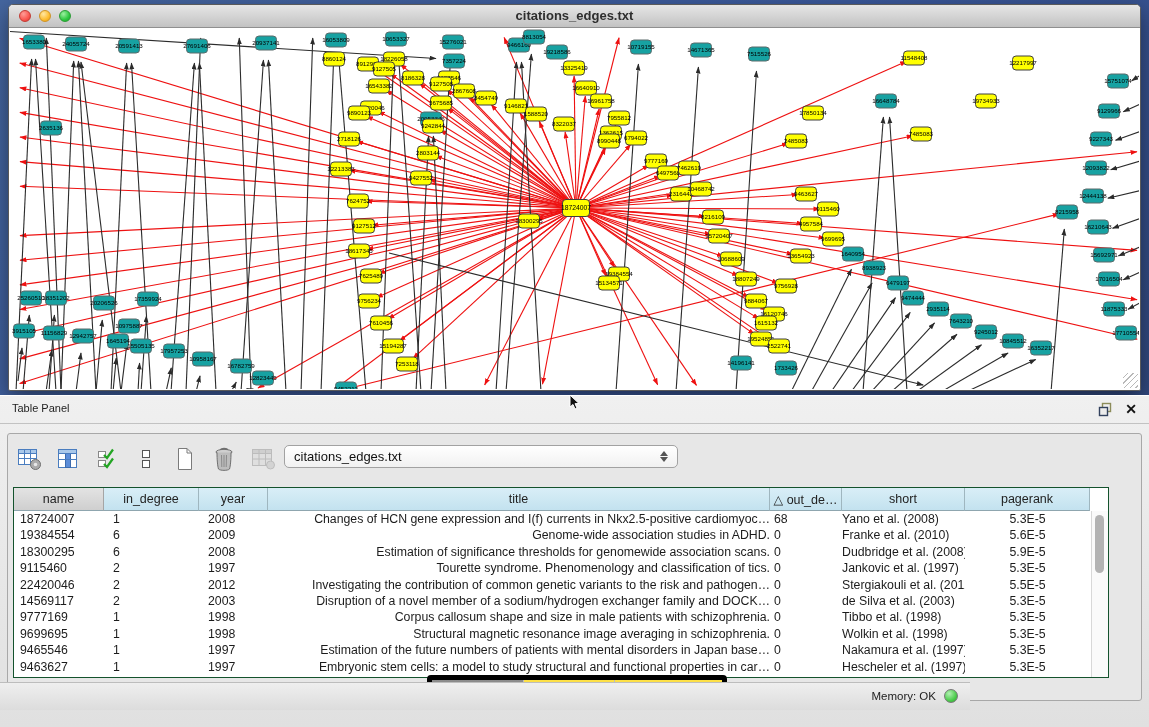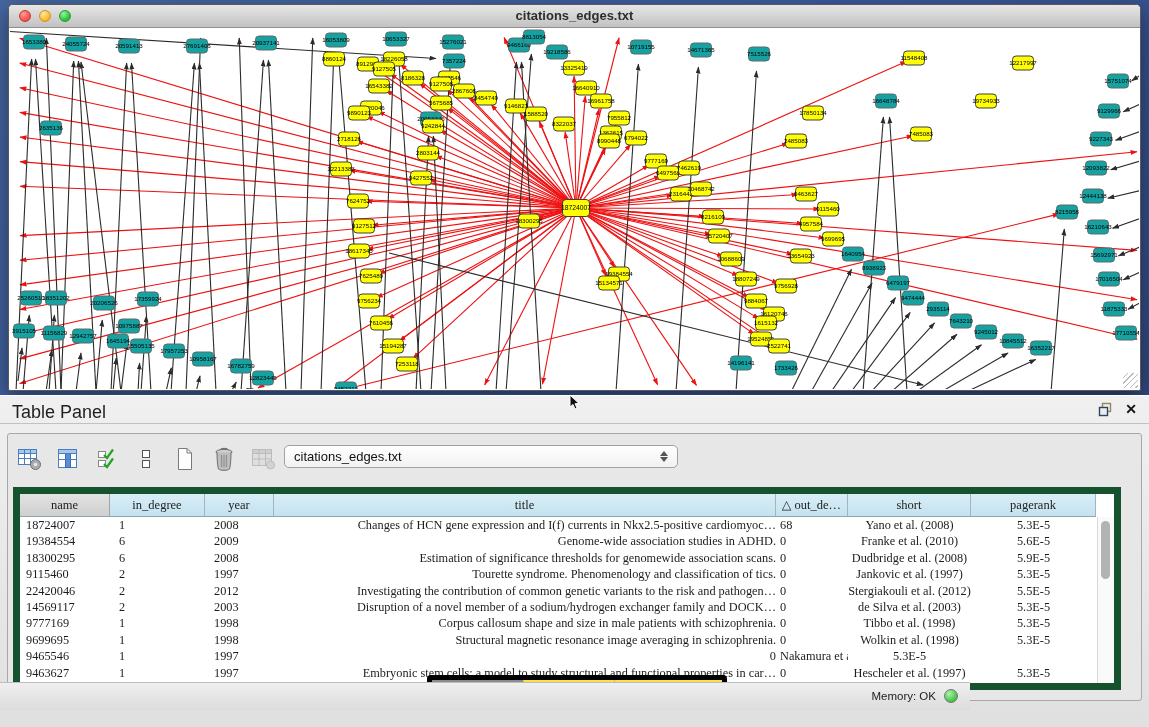--- a/index.html
+++ b/index.html
@@ -22,7 +22,7 @@
   
   .tpanel{position:absolute;left:0;top:395px;width:1149px;height:332px;background:linear-gradient(#f0f0f0,#e0e0e0);}
   .phead{position:absolute;left:0;top:0;width:100%;height:27px;border-top:1px solid #fff;border-bottom:1px solid #c2c2c2;}
-  .ptitle{position:absolute;left:12px;top:6px;font-size:18px;color:#1f1f1f;}
+  .ptitle{position:absolute;left:12px;top:6px;font-size:11px;color:#1f1f1f;}
   .pctl{position:absolute;right:12px;top:5px;display:flex;gap:12px;align-items:center;}
   .xicon{font-size:14px;font-weight:700;color:#111;line-height:16px;cursor:default;}
 

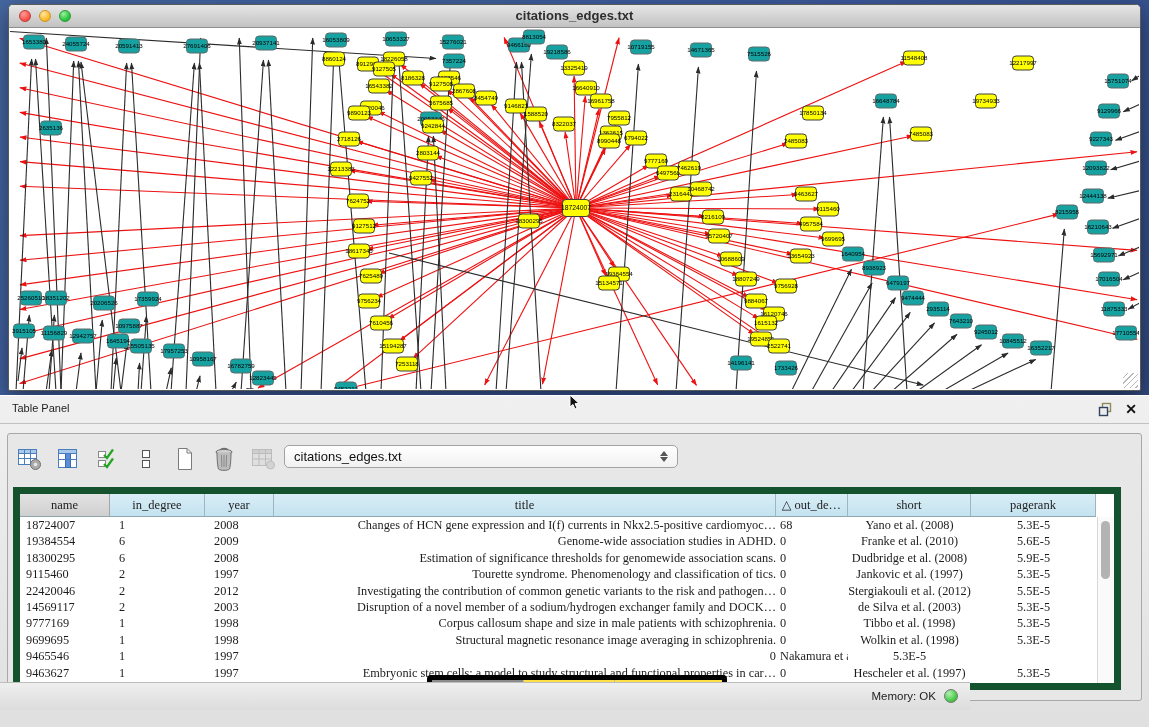--- a/index.html
+++ b/index.html
@@ -37,7 +37,7 @@
   .combo .stepper .up{border-bottom:5px solid #555;}
   .combo .stepper .dn{border-top:5px solid #555;}
 
-  .tablewrap{position:absolute;left:5px;top:53px;width:1094px;height:189px;border:7px solid #14532d;background:#fff;overflow:hidden;font-family:Liberation Serif, serif;}
+  .tablewrap{position:absolute;left:5px;top:53px;width:1094px;height:189px;border:1px solid #14532d;background:#fff;overflow:hidden;}
   .grid{display:grid;grid-template-columns:90px 95px 69px 502px 72px 123px 125px;}
   .th{height:23px;box-sizing:border-box;background:linear-gradient(#d9eef7,#c3e2ef);border-right:1px solid #9fb6bf;border-bottom:1px solid #8fa6af;font-size:12.5px;color:#222;display:flex;align-items:center;justify-content:center;overflow:hidden;white-space:nowrap;}
   .th.gray{background:linear-gradient(#e3e3e3,#cfcfcf);border-right:1px solid #a5a5a5;}

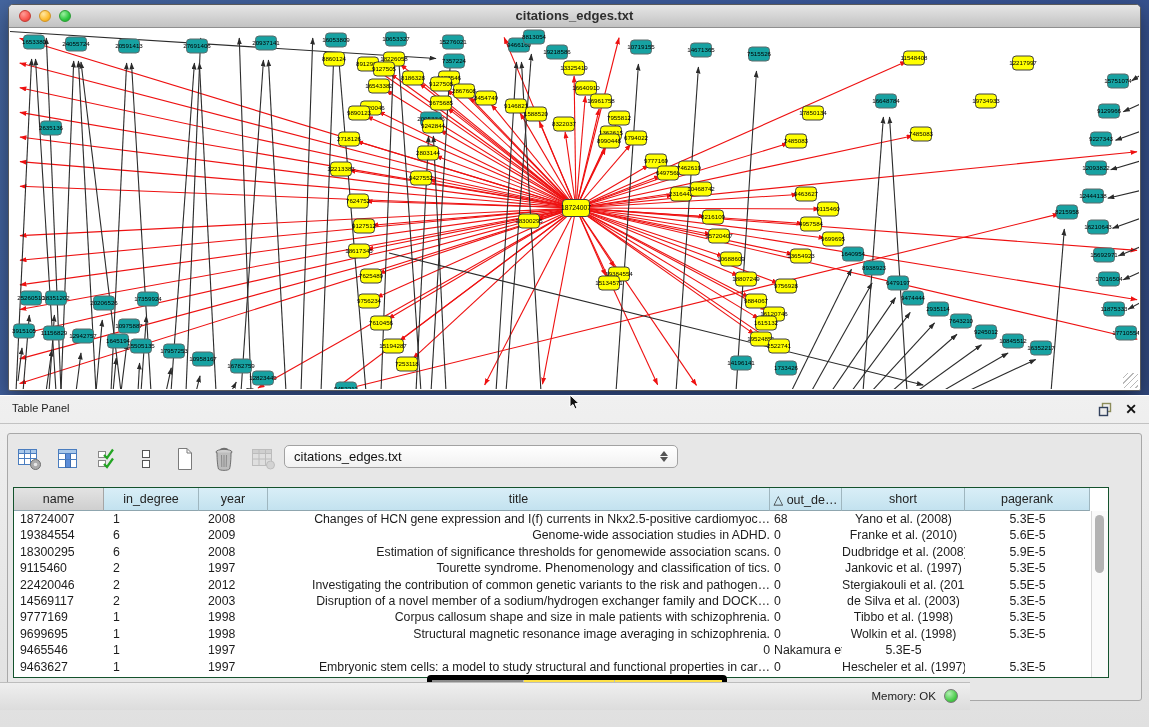--- a/index.html
+++ b/index.html
@@ -48,7 +48,7 @@
   .tr .td:nth-child(3){padding-left:9px;}
   .tr .td:nth-child(4){padding-left:13px;text-align:right;}
   .tr .td:nth-child(5){padding-left:4px;}
-  .tr .td:nth-child(6){text-align:center;}
+  .tr .td:nth-child(6){text-align:left;}
   .tr .td:nth-child(7){text-align:center;}
   .vscroll{position:absolute;right:0;top:23px;bottom:0;width:16px;background:#fafafa;border-left:1px solid #d8d8d8;}
   .thumb{position:absolute;left:3px;top:4px;width:9px;height:58px;border-radius:5px;background:#b3b3b3;}

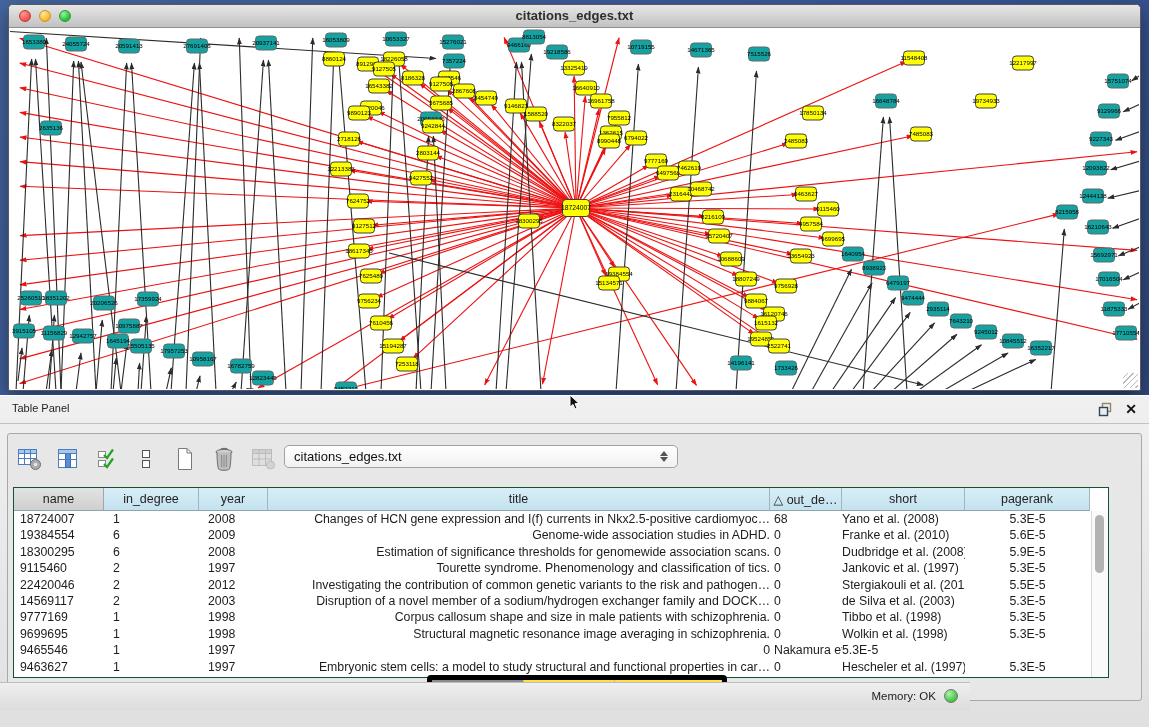--- a/index.html
+++ b/index.html
@@ -910,6 +910,7 @@
             <div class="td">9465546</div>
             <div class="td">1</div>
             <div class="td">1997</div>
+            <div class="td">Estimation of the future numbers of patients with mental disorders in Japan base…</div>
             <div class="td">0</div>
             <div class="td">Nakamura et al. (1997)</div>
             <div class="td">5.3E-5</div>

